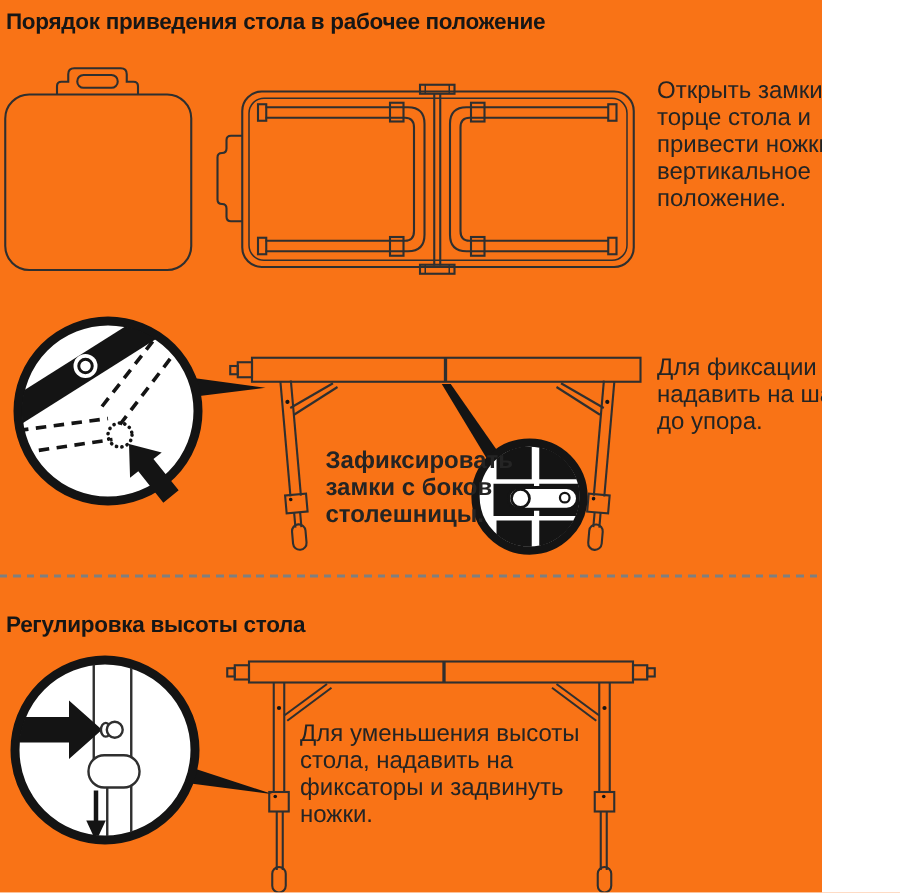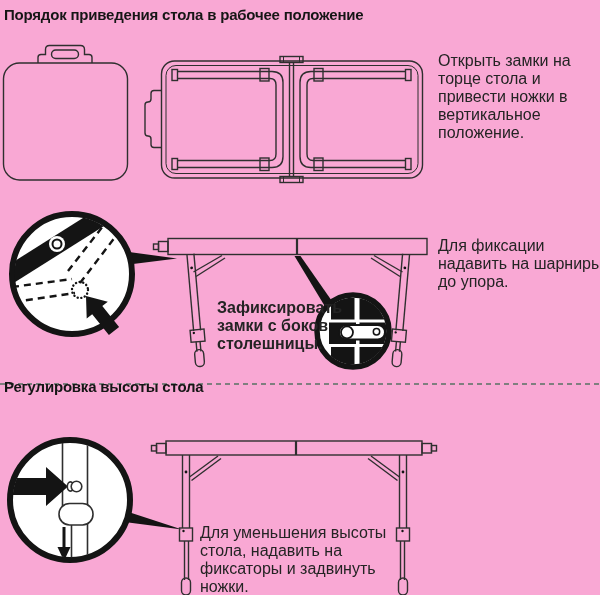--- a/index.html
+++ b/index.html
@@ -5,8 +5,8 @@
   html,body{margin:0;padding:0;background:#fff;}
   .page{
     position:relative;
-    width:600px;height:595px;
-    background:#f9a8d4;
+    width:548px;height:595px;
+    background:#f97316;
     font-family:"Liberation Sans","DejaVu Sans",sans-serif;
     color:#1f1f1f;
     overflow:hidden;

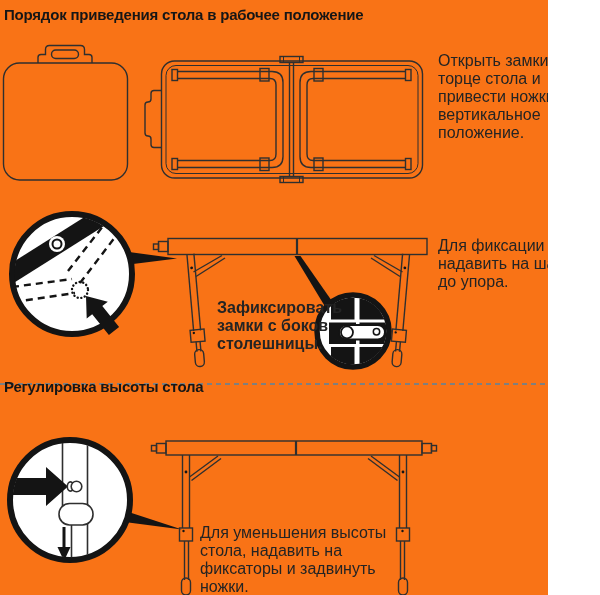--- a/index.html
+++ b/index.html
@@ -14,7 +14,7 @@
   .art{position:absolute;left:0;top:0;}
   .h{position:absolute;margin:0;font-weight:bold;font-size:15px;letter-spacing:-0.2px;color:#161616;}
   .h1{left:4px;top:6px;}
-  .h2{left:4px;top:378px;}
+  .h2{left:4px;top:408px;}
   .txt{position:absolute;font-size:16px;line-height:18px;color:#242424;}
   .txt-open-locks{left:438px;top:52px;width:158px;}
   .txt-fix-hinges{left:438px;top:237px;width:168px;}

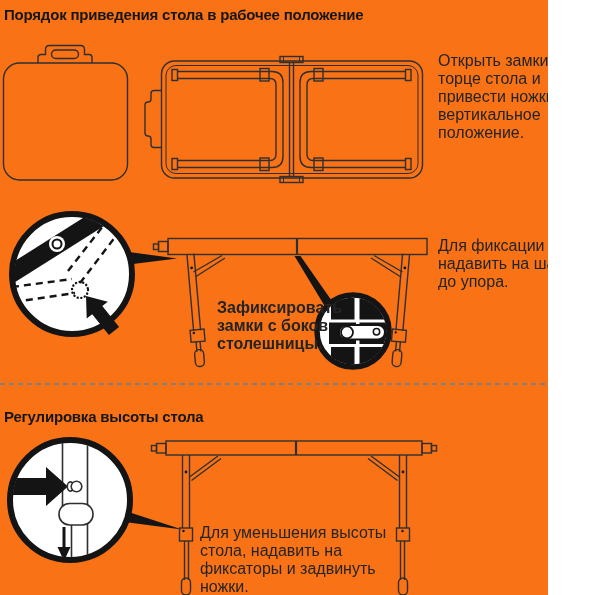--- a/index.html
+++ b/index.html
@@ -19,7 +19,7 @@
   .txt-open-locks{left:438px;top:52px;width:158px;}
   .txt-fix-hinges{left:438px;top:237px;width:168px;}
   .txt-lock-sides{left:217px;top:299px;width:112px;font-weight:bold;}
-  .txt-reduce-height{left:200px;top:524px;width:198px;}
+  .txt-reduce-height{left:200px;top:481px;width:198px;}
   .divider{
     position:absolute;left:0;top:383px;width:600px;height:2px;
     background:repeating-linear-gradient(90deg,#7f7f7f 0 5px,transparent 5px 9px);

